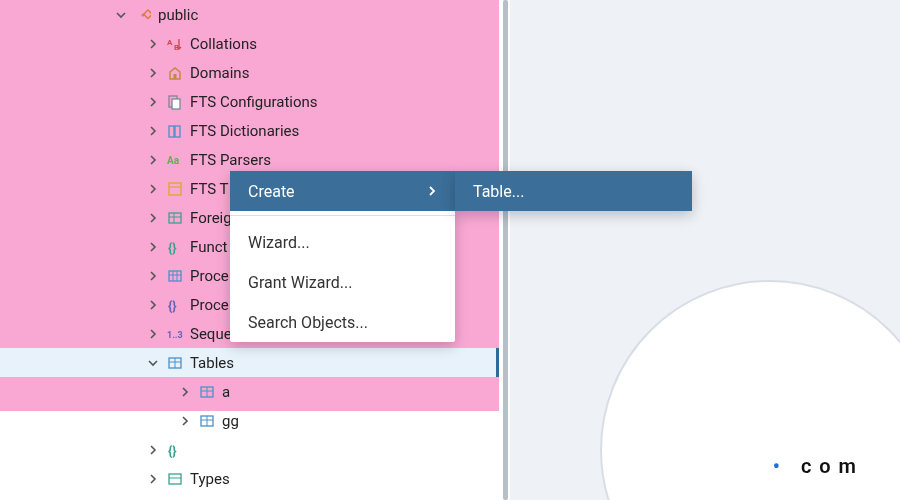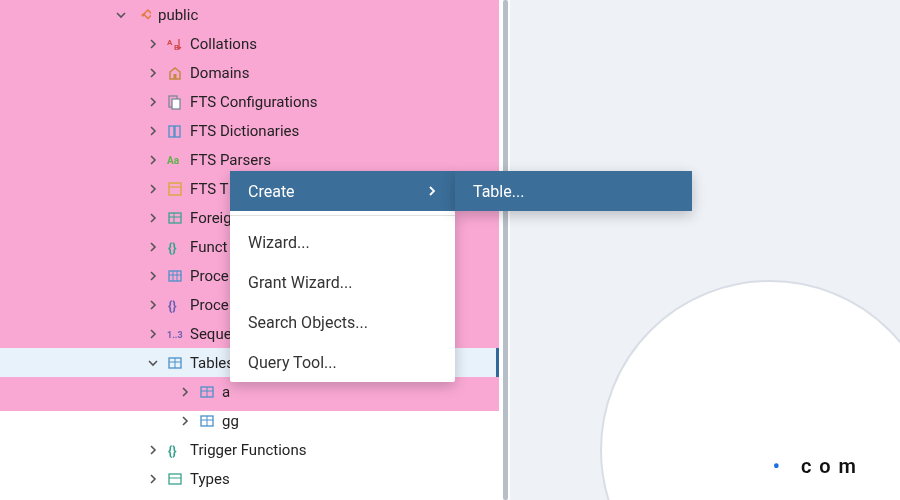--- a/index.html
+++ b/index.html
@@ -471,9 +471,6 @@
   <div class="ctx-item">
     <span>Search Objects...</span>
   </div>
-  <div class="ctx-item">
-    <span>Query Tool...</span>
-  </div>
 </div>
 
 <div class="sub-menu">

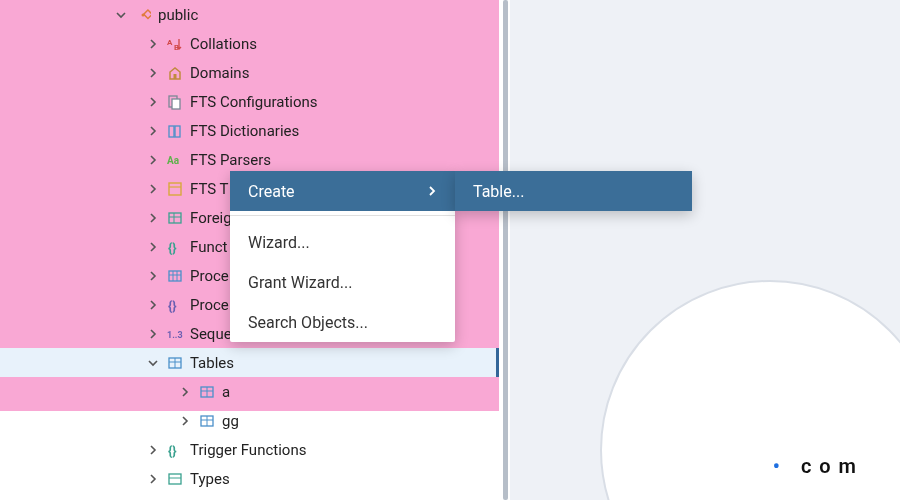--- a/index.html
+++ b/index.html
@@ -428,7 +428,6 @@
           <text x="1" y="13" font-size="13" font-weight="bold" fill="#3aa18f">{}</text>
         </svg>
     </span>
-    <span class="node-label">Trigger Functions</span>
   </div>
 
   <div class="tree-row">

